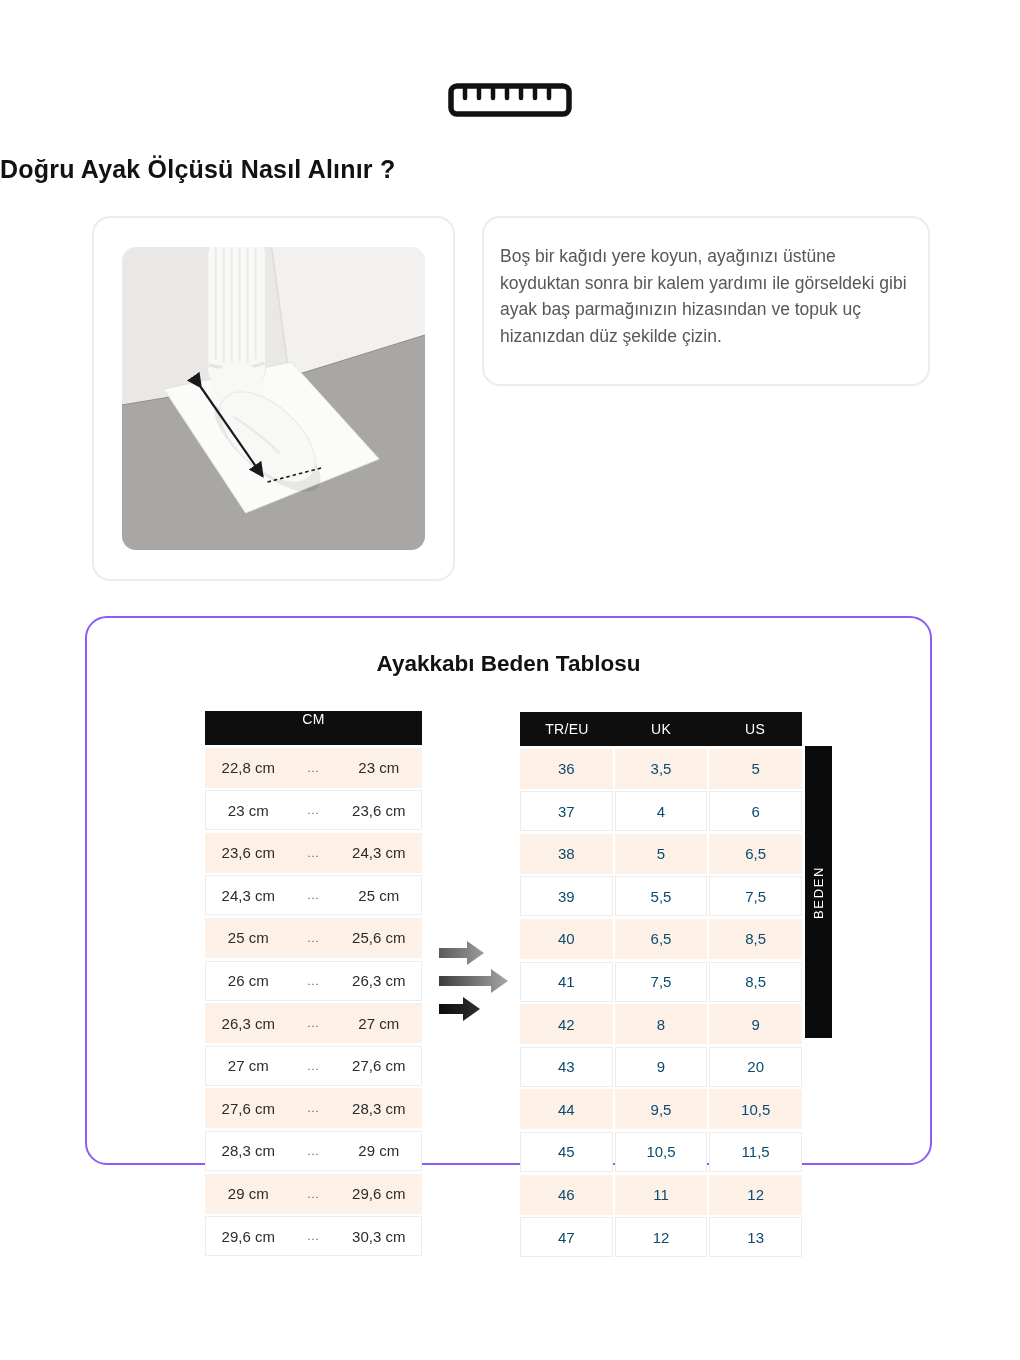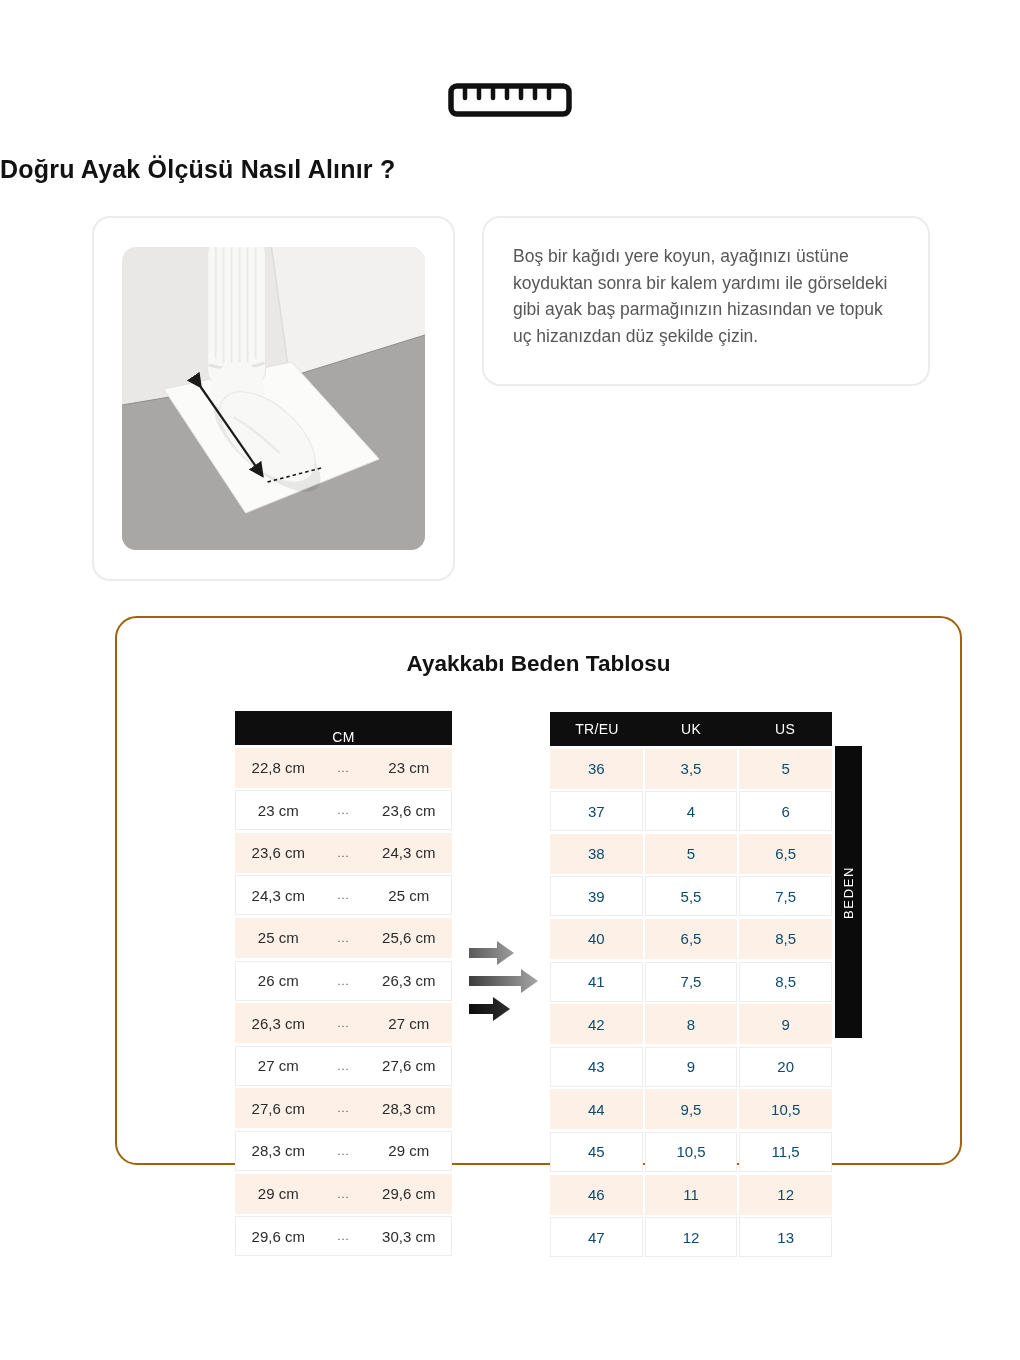--- a/index.html
+++ b/index.html
@@ -17,7 +17,7 @@
   .photo-frame { width:100%; height:100%; border-radius:14px; overflow:hidden; }
   .photo-frame svg { display:block; width:100%; height:100%; }
   .right-col { flex:1; display:flex; flex-direction:column; gap:11px; }
-  .info-card { border:2px solid #ececec; border-radius:18px; background:#fff; padding:25px 29px; color:#57575a; font-size:17.5px; line-height:1.52; }
+  .info-card { border:2px solid #ececec; border-radius:18px; background:#fff; padding:25px 16px; color:#57575a; font-size:17.5px; line-height:1.52; }
   .info-card.first { height:170px; }
   .info-card.second { height:184px; display:flex; align-items:center; }
 

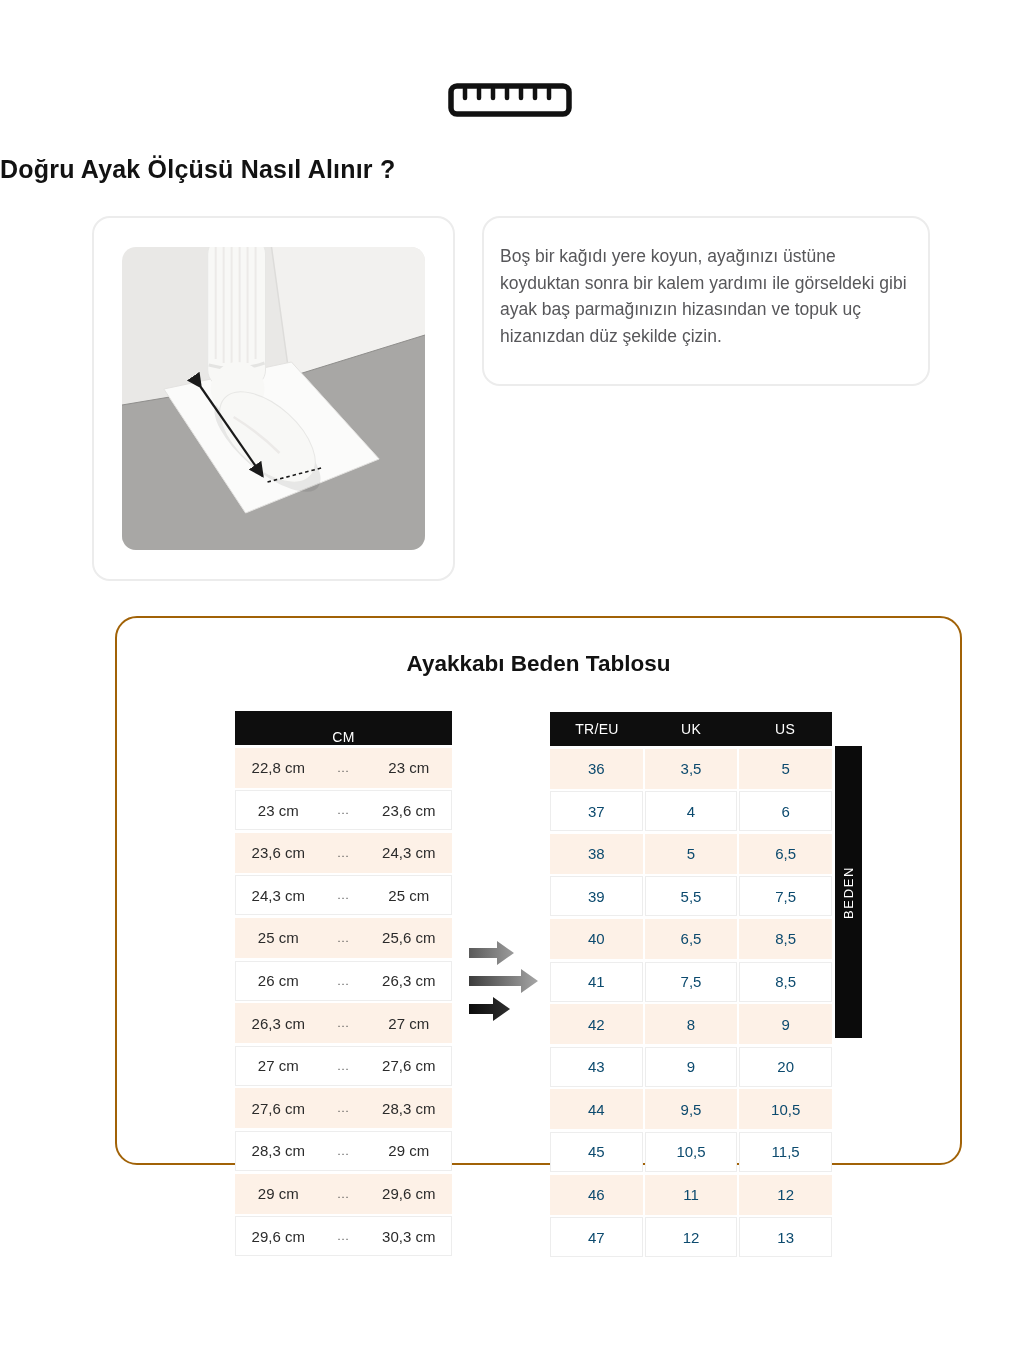--- a/index.html
+++ b/index.html
@@ -22,7 +22,7 @@
   .info-card.second { height:184px; display:flex; align-items:center; }
 
   
-  .size-card { position:relative; margin:35px 0 0 115px; width:847px; height:549px; border:2px solid #a16207; border-radius:22px; background:#fff; }
+  .size-card { position:relative; margin:35px 0 0 85px; width:847px; height:549px; border:2px solid #8b5cf6; border-radius:22px; background:#fff; }
   .size-title { text-align:center; margin-top:33px; font-size:22.5px; font-weight:bold; color:#121212; }
 
   .cm-table { position:absolute; left:118px; top:93px; width:217px; }

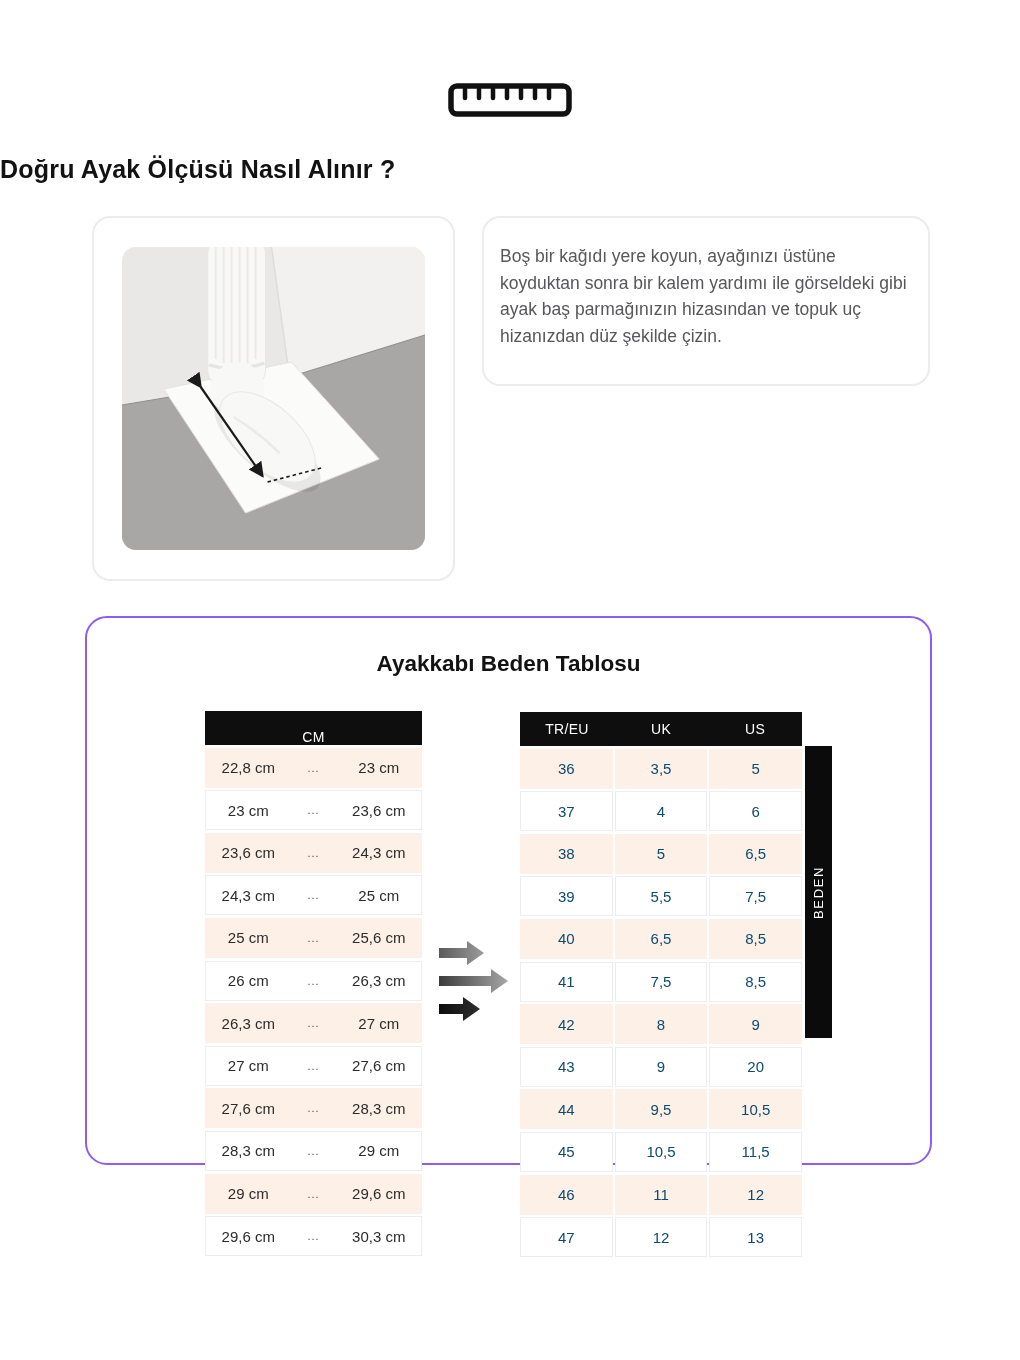--- a/index.html
+++ b/index.html
@@ -29,7 +29,7 @@
   .intl-table { position:absolute; left:433px; top:94px; width:282px; }
 
   .thead { height:34px; background:#0e0e0e; color:#fff; font-size:14px; font-weight:500; letter-spacing:.3px; }
-  .cm-table .thead { display:flex; align-items:flex-end; justify-content:center; }
+  .cm-table .thead { display:flex; align-items:flex-start; justify-content:center; }
   .intl-table .thead { display:grid; grid-template-columns:1fr 1fr 1fr; align-items:center; text-align:center; }
 
   .trow { height:40px; margin-top:2.6px; }

